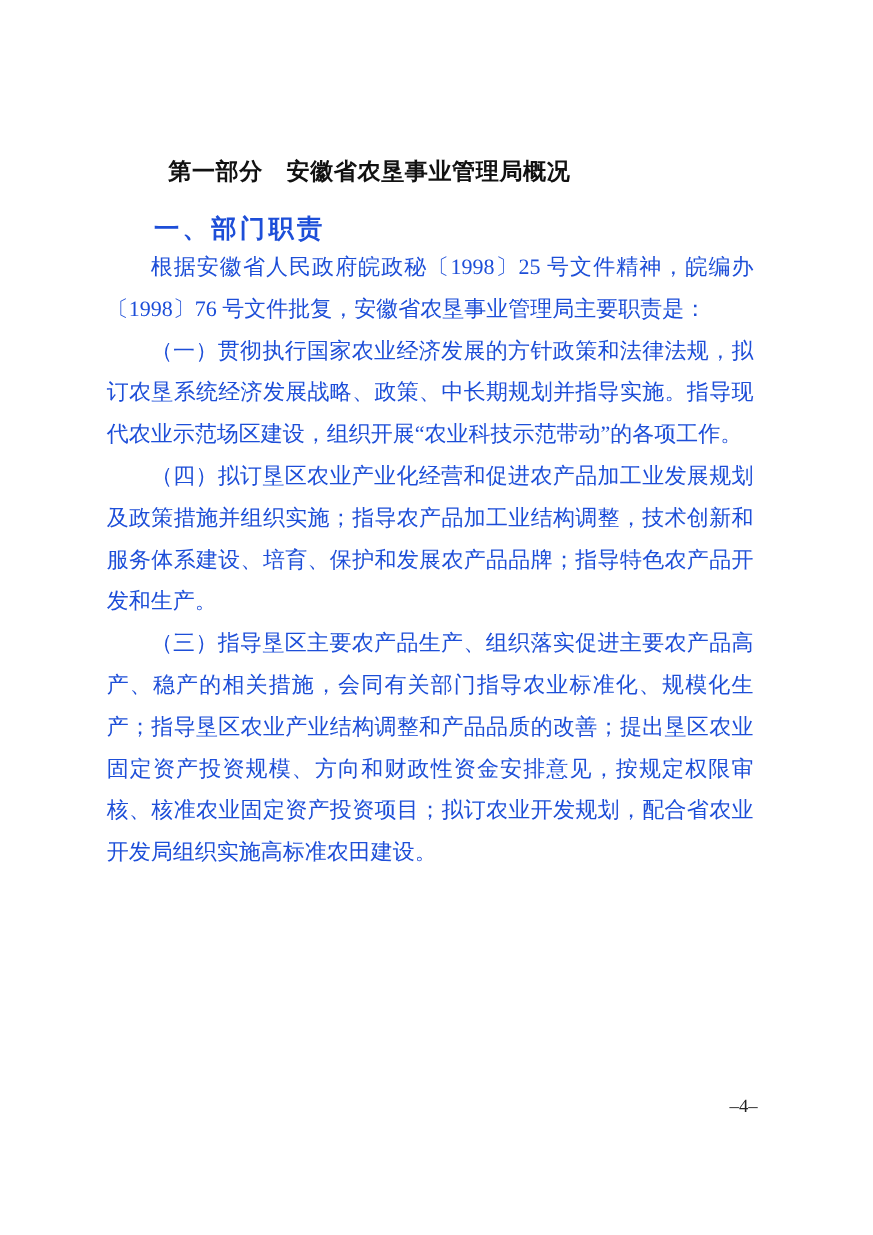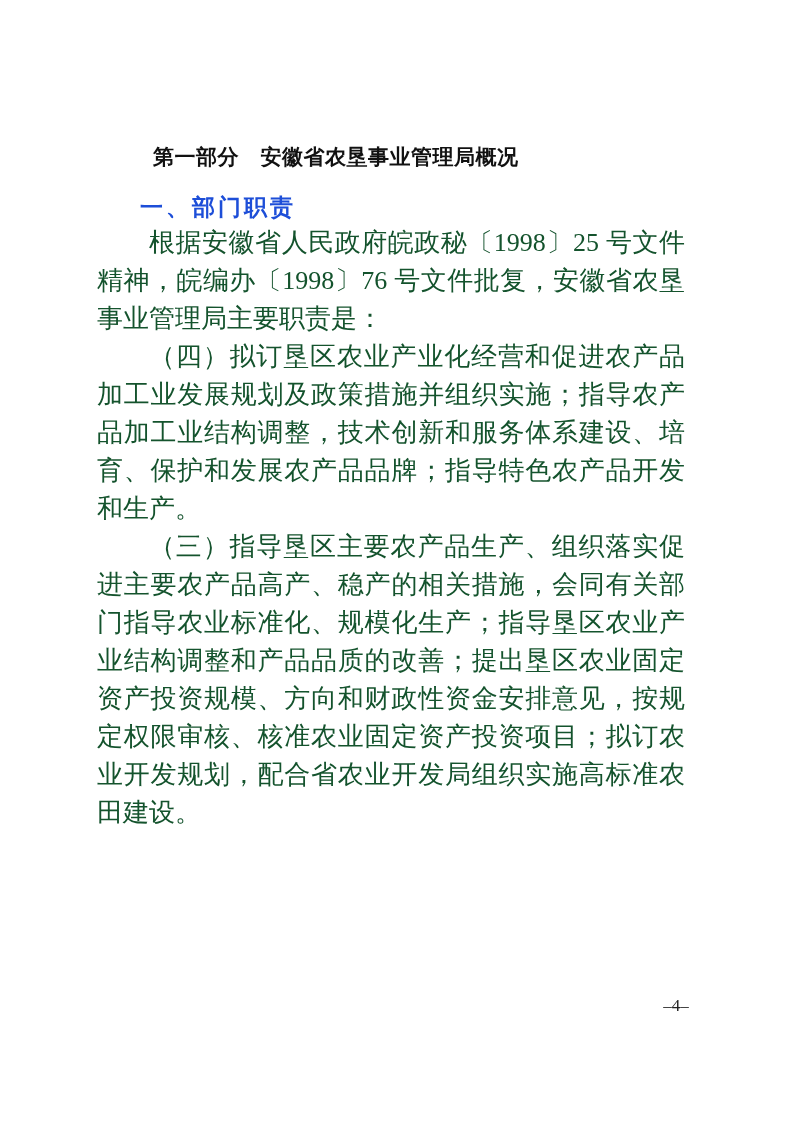--- a/index.html
+++ b/index.html
@@ -52,11 +52,11 @@
   .doc-body p {
     margin: 0;
     padding: 0;
-    font-size: 26px;
+    font-size: 20px;
     line-height: 38px;
     text-align: justify;
     text-indent: 2em;
-    color: #14532d;
+    color: #1d4ed8;
   }
   .page-number {
     position: absolute;

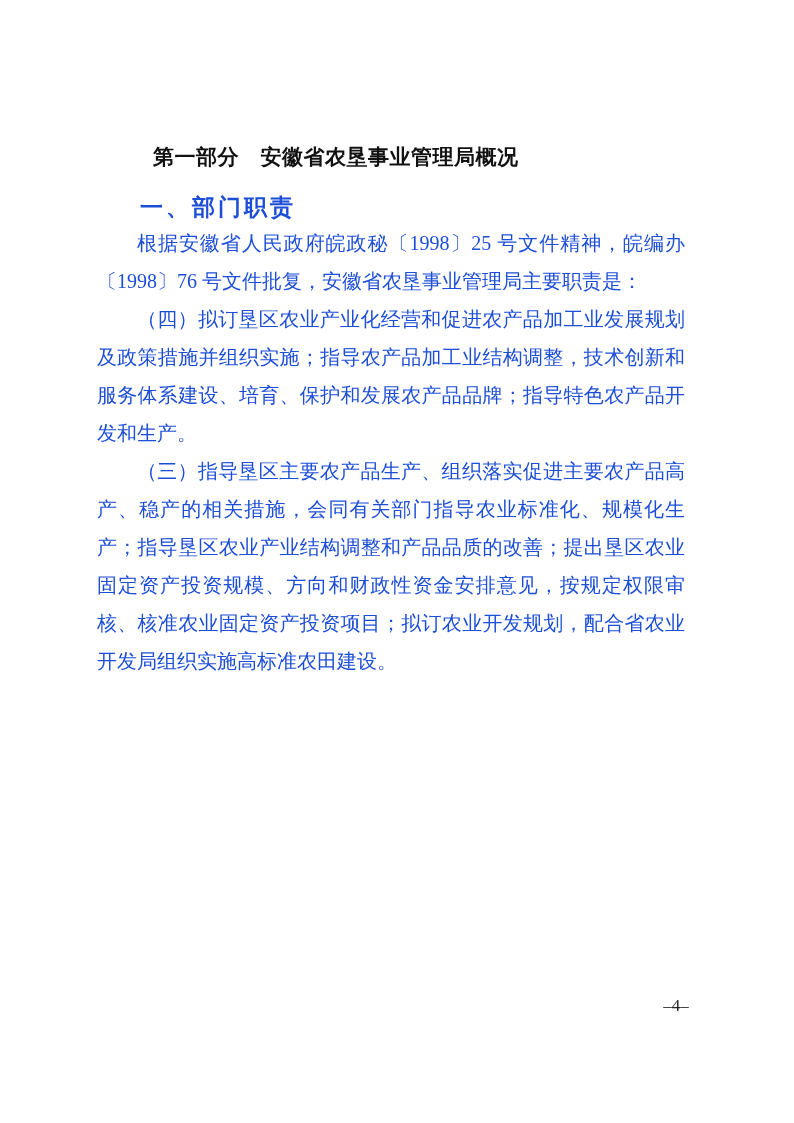--- a/index.html
+++ b/index.html
@@ -80,6 +80,7 @@
 
   <div class="doc-body">
     <p>根据安徽省人民政府皖政秘〔1998〕25 号文件精神，皖编办〔1998〕76 号文件批复，安徽省农垦事业管理局主要职责是：</p>
+    <p>（一）贯彻执行国家农业经济发展的方针政策和法律法规，拟订农垦系统经济发展战略、政策、中长期规划并指导实施。指导现代农业示范场区建设，组织开展“农业科技示范带动”的各项工作。</p>
     <p>（四）拟订垦区农业产业化经营和促进农产品加工业发展规划及政策措施并组织实施；指导农产品加工业结构调整，技术创新和服务体系建设、培育、保护和发展农产品品牌；指导特色农产品开发和生产。</p>
     <p>（三）指导垦区主要农产品生产、组织落实促进主要农产品高产、稳产的相关措施，会同有关部门指导农业标准化、规模化生产；指导垦区农业产业结构调整和产品品质的改善；提出垦区农业固定资产投资规模、方向和财政性资金安排意见，按规定权限审核、核准农业固定资产投资项目；拟订农业开发规划，配合省农业开发局组织实施高标准农田建设。</p>
   </div>

